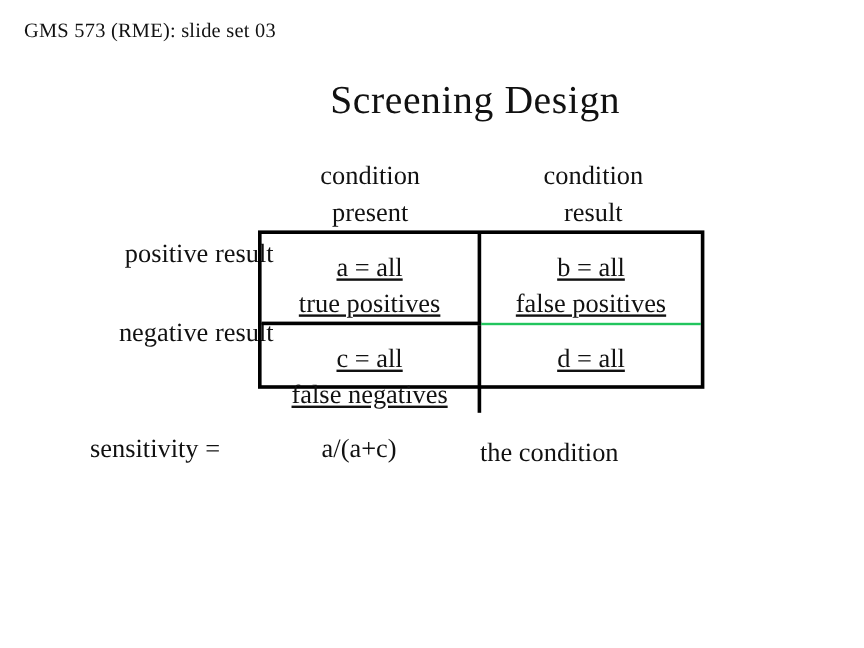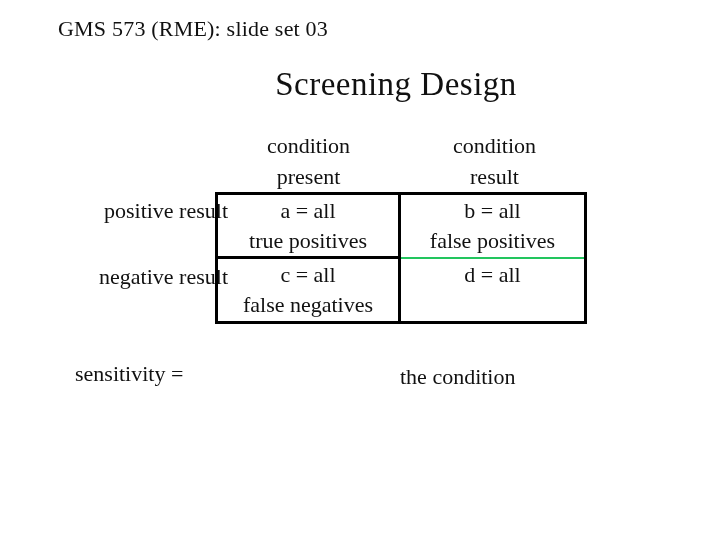--- a/index.html
+++ b/index.html
@@ -16,10 +16,9 @@
     position: absolute;
     left: 20px;
     top: 16px;
-    font-size: 22px;
+    font-size: 17px;
     letter-spacing: 0.2px;
     white-space: nowrap;
-    margin-left: 38px;
   }
   .slide-title {
     position: absolute;

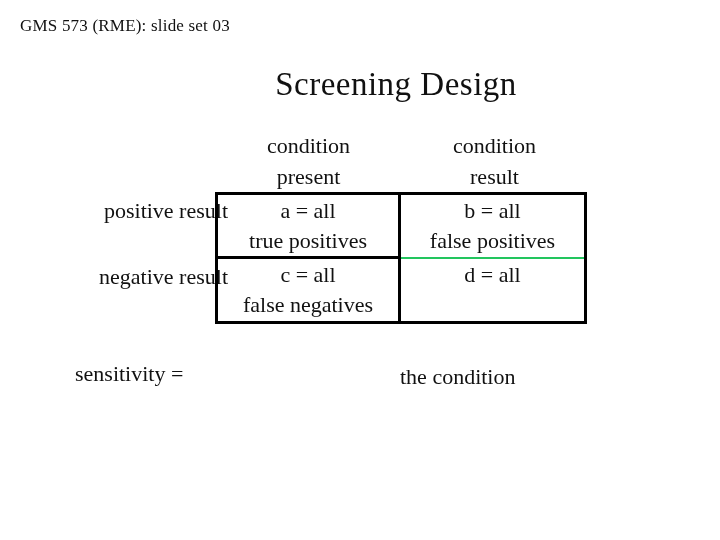--- a/index.html
+++ b/index.html
@@ -71,7 +71,8 @@
     text-align: center;
     font-size: 22px;
     line-height: 30px;
-    padding-top: 1px;
+    padding-top: 13px;
+    text-decoration: underline;
   }
   .ctable .cell span { display: block; white-space: nowrap; }
   .ctable .cell.c00 { border-right: 3px solid #000; border-bottom: 3px solid #000; }

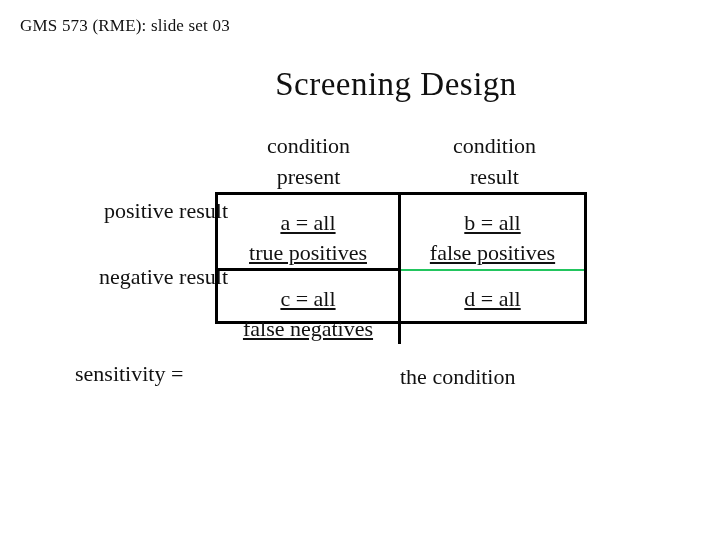--- a/index.html
+++ b/index.html
@@ -147,6 +147,7 @@
   </div>
 
   <div class="formula-label">sensitivity =</div>
+  <div class="formula-expr">a/(a+c)</div>
 
   <div class="formula-note">
     <span class="line">the condition</span>

